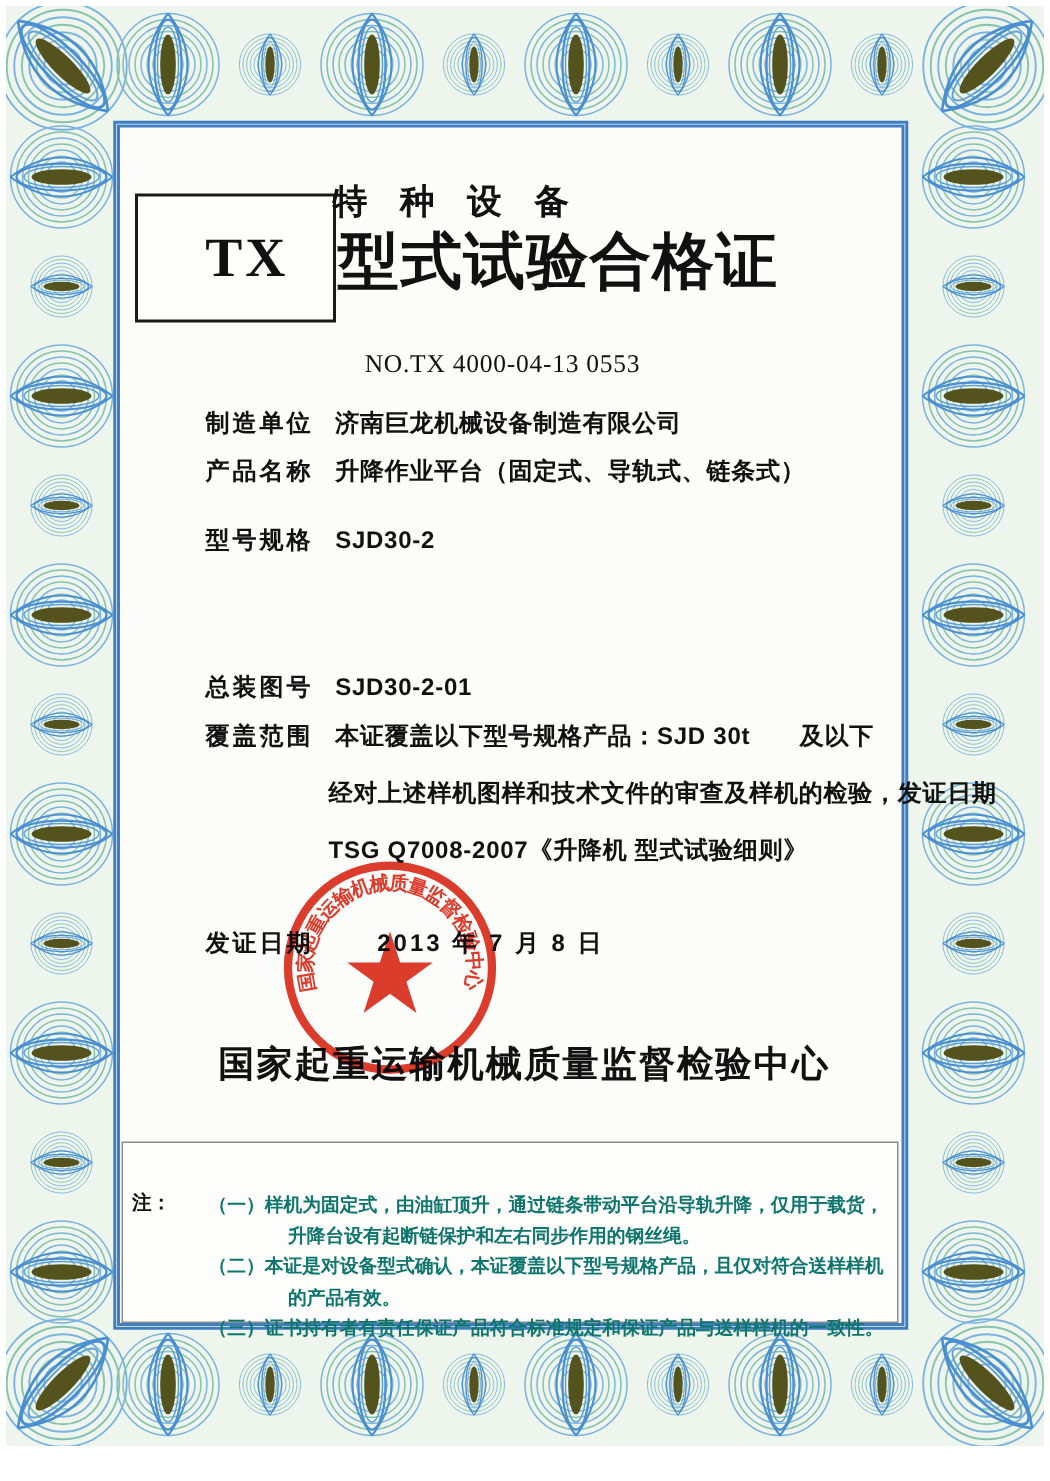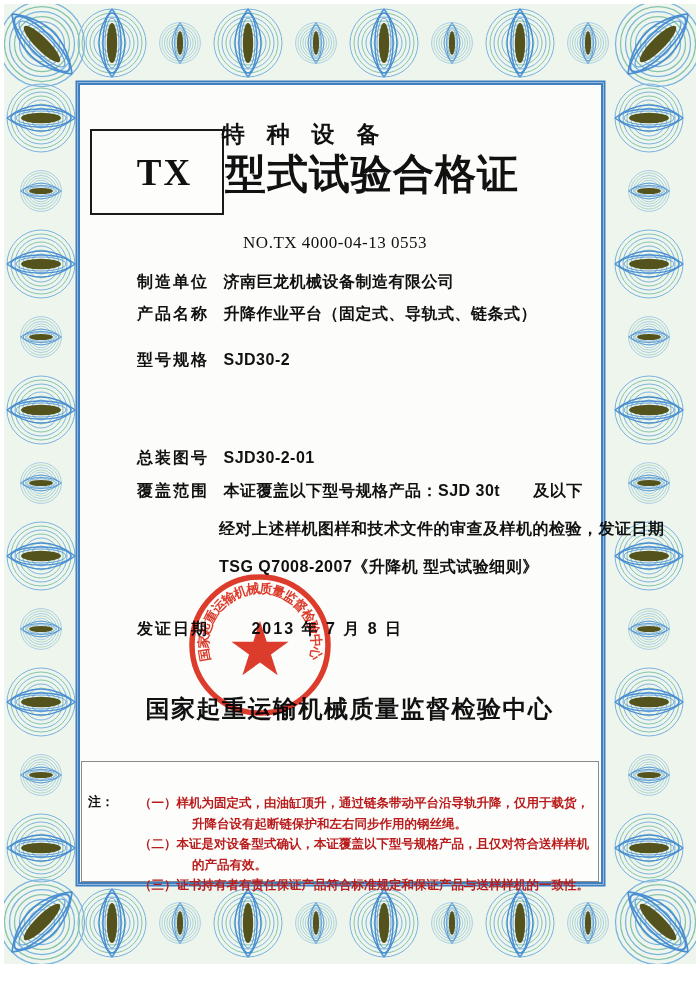--- a/index.html
+++ b/index.html
@@ -49,7 +49,7 @@
     display:flex;align-items:flex-start;padding:31px 8px 0 6px;
   }
   .note-label{flex:0 0 51px;font-size:13px;font-weight:bold;}
-  .note-list{flex:1;font-size:12.5px;font-weight:bold;line-height:20.5px;color:#b91c1c;}
+  .note-list{flex:1;font-size:12.5px;font-weight:bold;line-height:20.5px;color:#0f766e;}
   .note{padding-left:53px;text-indent:-53px;}
   .stamp{
     position:absolute;left:105px;top:485px;width:150px;height:150px;

